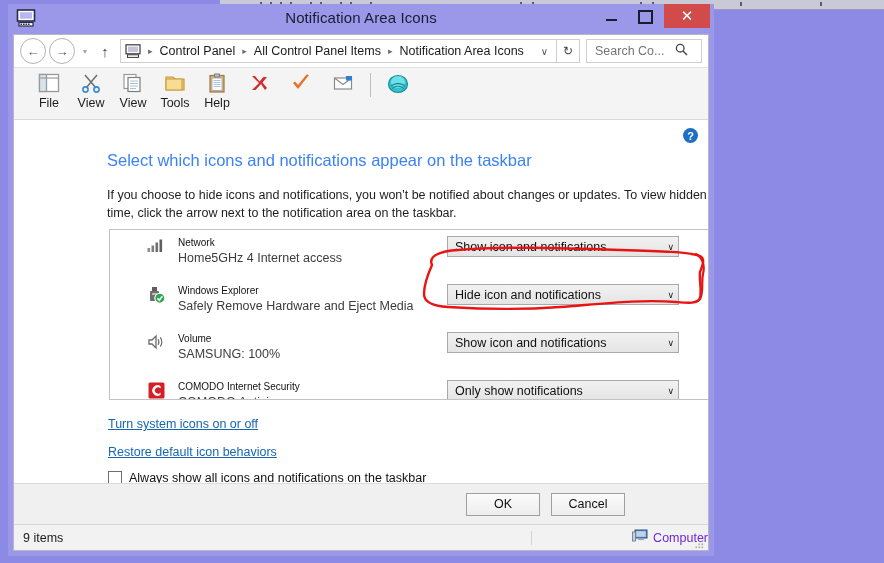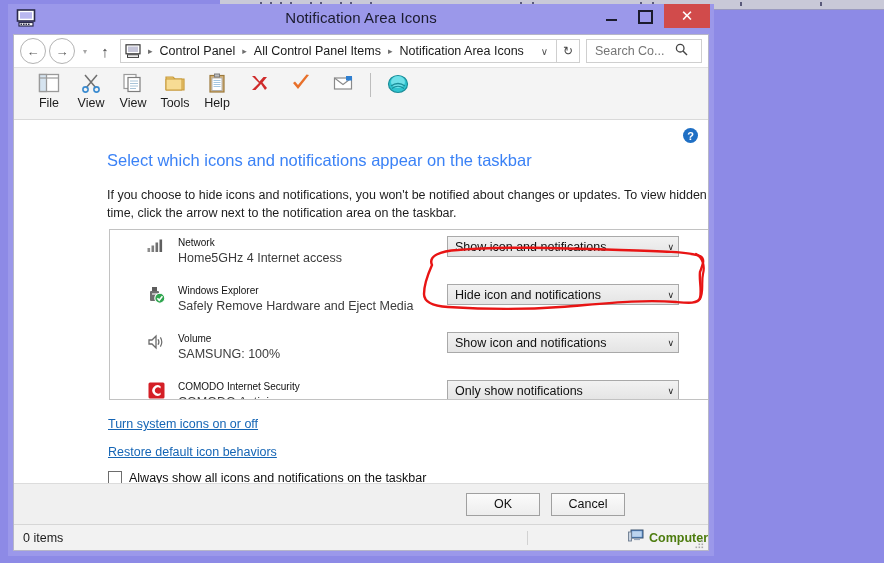--- a/index.html
+++ b/index.html
@@ -712,7 +712,7 @@
     </div>
 
     <div id="statusbar">
-      <div id="status-items">0 items</div>
+      <div id="status-items">9 items</div>
       <div id="status-computer">
         <span>
           <svg width="16" height="14" viewBox="0 0 16 14">

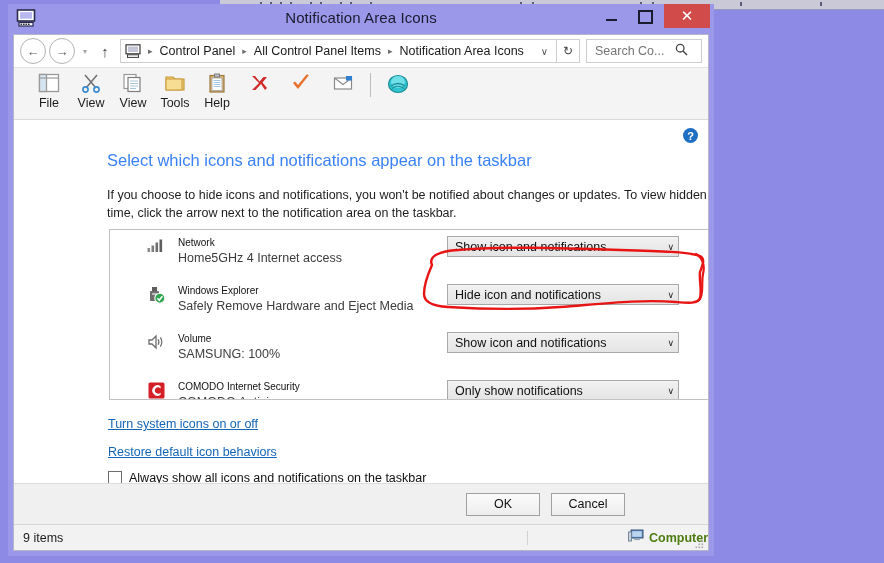--- a/index.html
+++ b/index.html
@@ -387,10 +387,9 @@
   }
   #status-computer {
     display: flex; align-items: center;
-    font-size: 12.5px; color: #4d7c0f;
+    font-size: 12.5px; color: #6d28d9;
     margin-left: 100px;
     gap: 5px;
-    font-weight: bold;
   }
   #grip {
     position: absolute;

